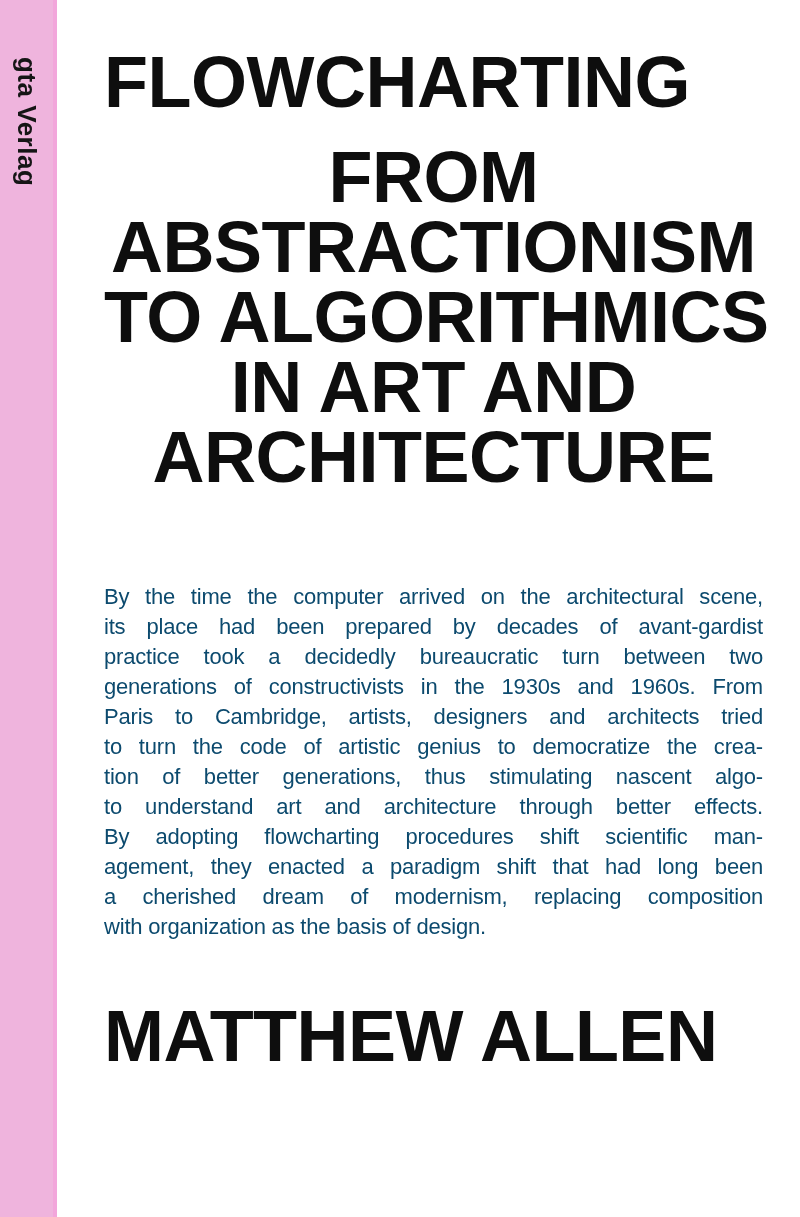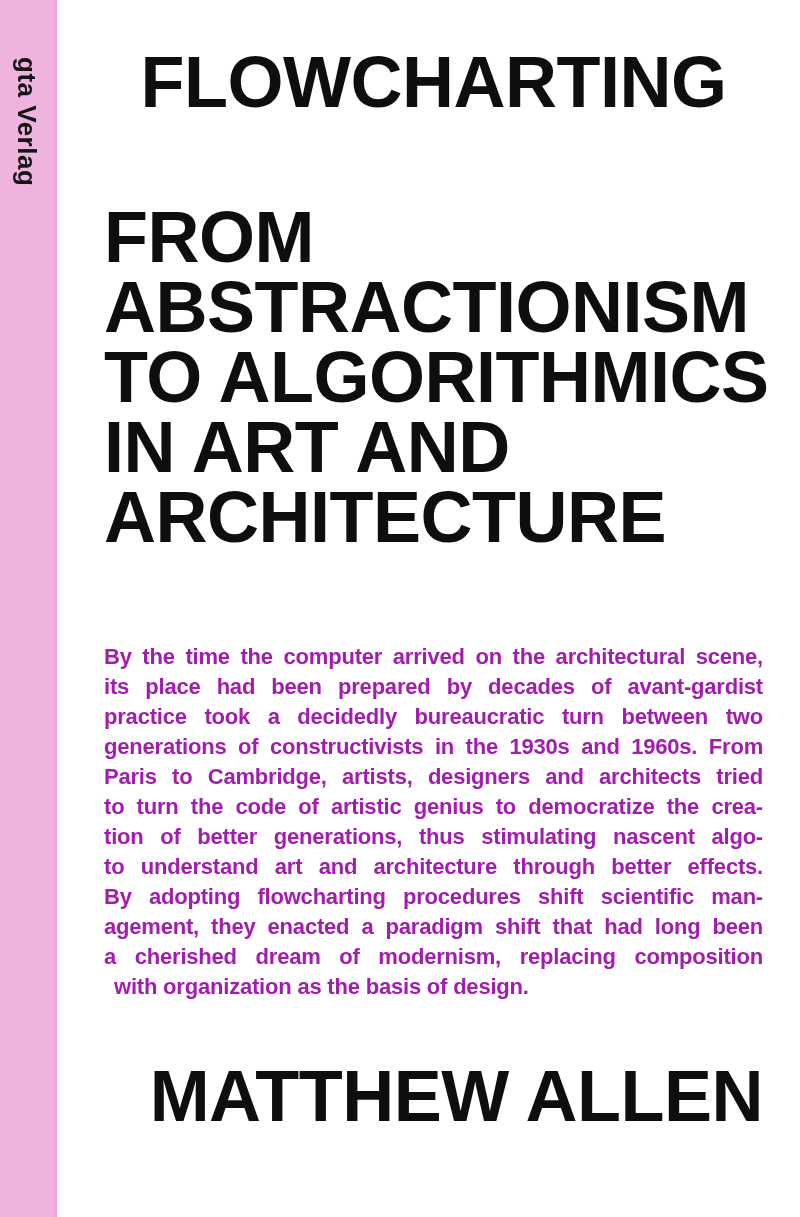--- a/index.html
+++ b/index.html
@@ -47,7 +47,7 @@
     font-size: 72px;
     line-height: 80px;
     font-weight: bold;
-    text-align: center;
+    text-align: left;
     white-space: nowrap;
     letter-spacing: -0.5px;
   }

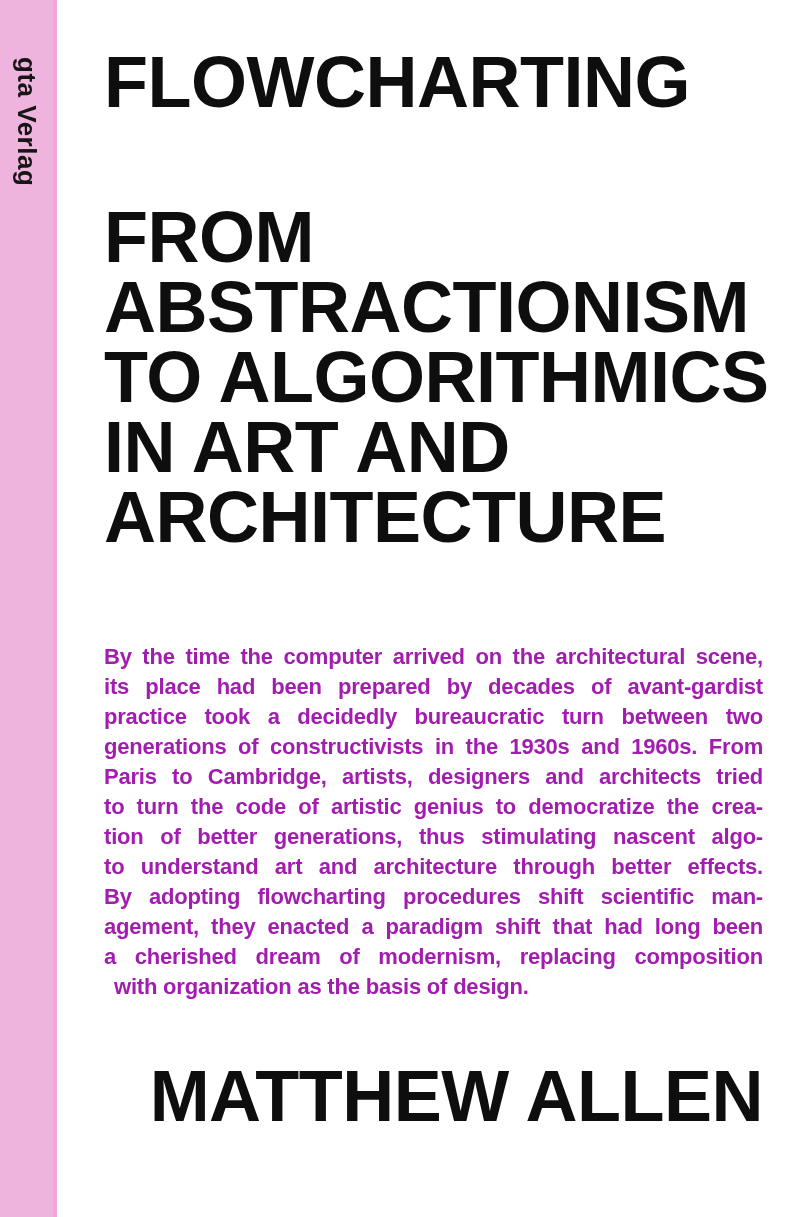--- a/index.html
+++ b/index.html
@@ -52,10 +52,11 @@
     letter-spacing: -0.5px;
   }
   .subtitle {
-    margin-top: 80px;
+    margin-top: 20px;
     font-size: 72px;
     line-height: 70px;
     font-weight: bold;
+    text-align: center;
     letter-spacing: -0.5px;
   }
   .subtitle .sub-line {

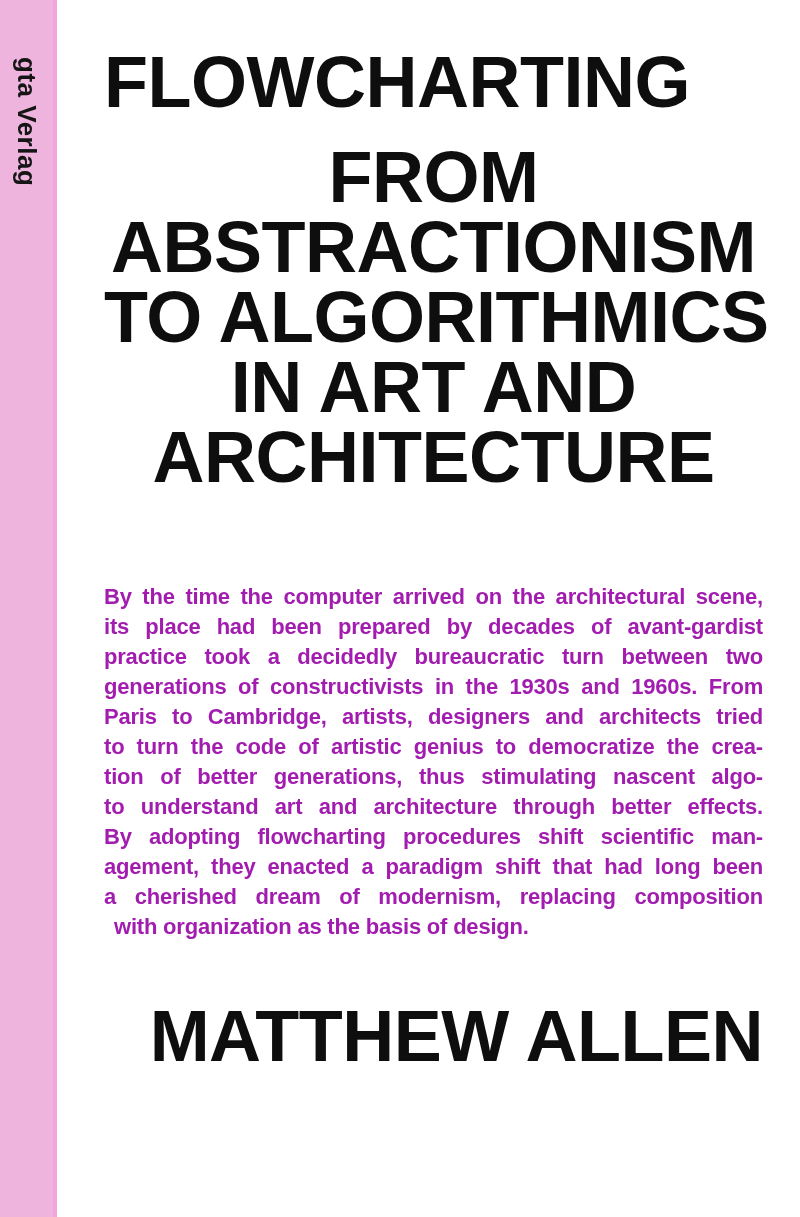--- a/index.html
+++ b/index.html
@@ -66,9 +66,9 @@
     margin-top: 90px;
     font-size: 22px;
     line-height: 30px;
-    font-weight: bold;
+    font-weight: normal;
     letter-spacing: -0.2px;
-    color: #a21caf;
+    color: #0c4a6e;
   }
   .blurb .b-line {
     text-align: justify;

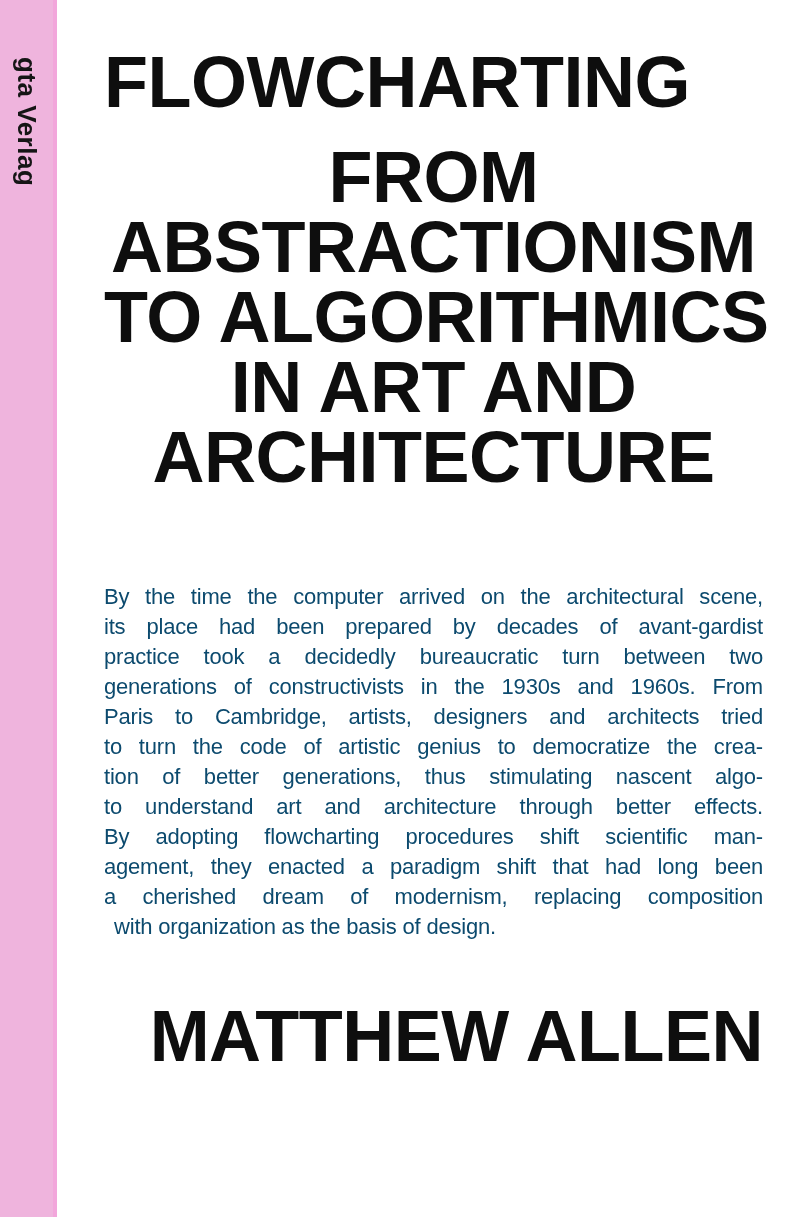--- a/index.html
+++ b/index.html
@@ -77,7 +77,6 @@
   }
   .blurb .b-line.last {
     text-align-last: left;
-    margin-left: 10px;
   }
   .author {
     margin-top: 54px;

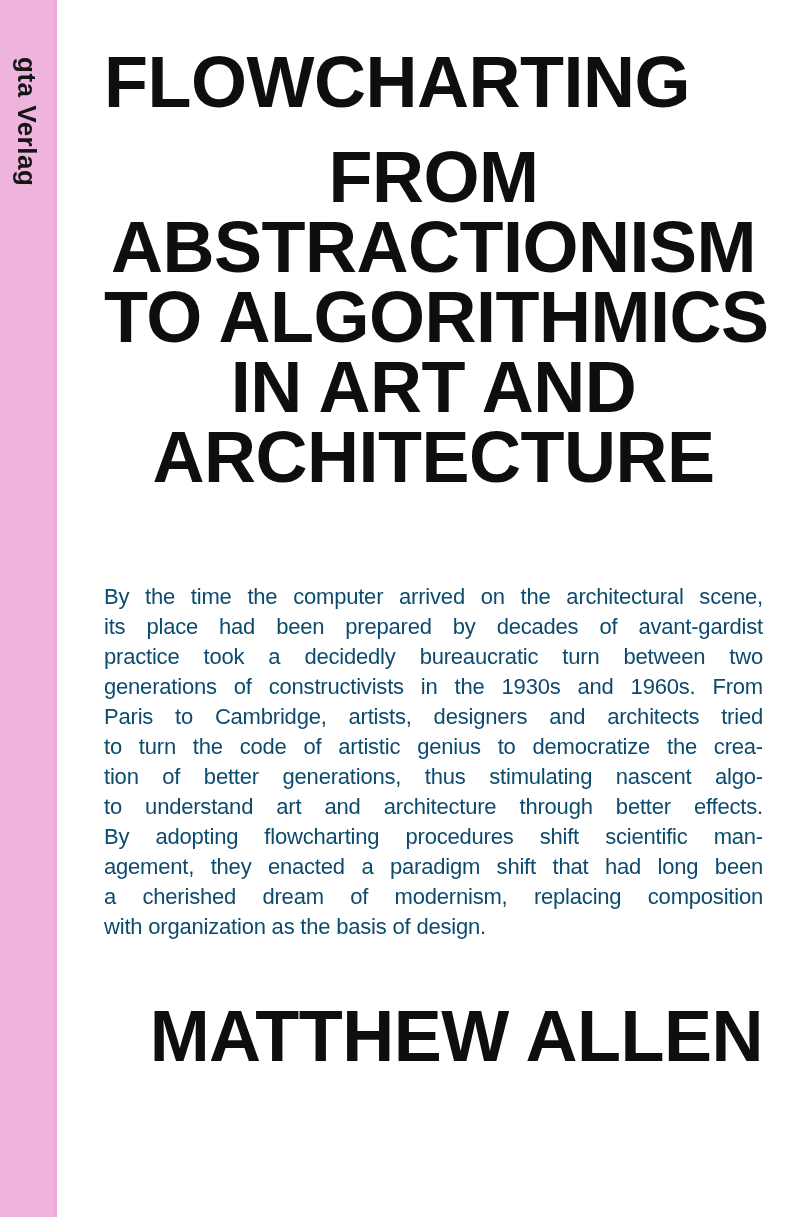--- a/index.html
+++ b/index.html
@@ -83,7 +83,7 @@
     font-size: 72px;
     line-height: 80px;
     font-weight: bold;
-    text-align: right;
+    text-align: left;
     white-space: nowrap;
     letter-spacing: -0.5px;
   }

